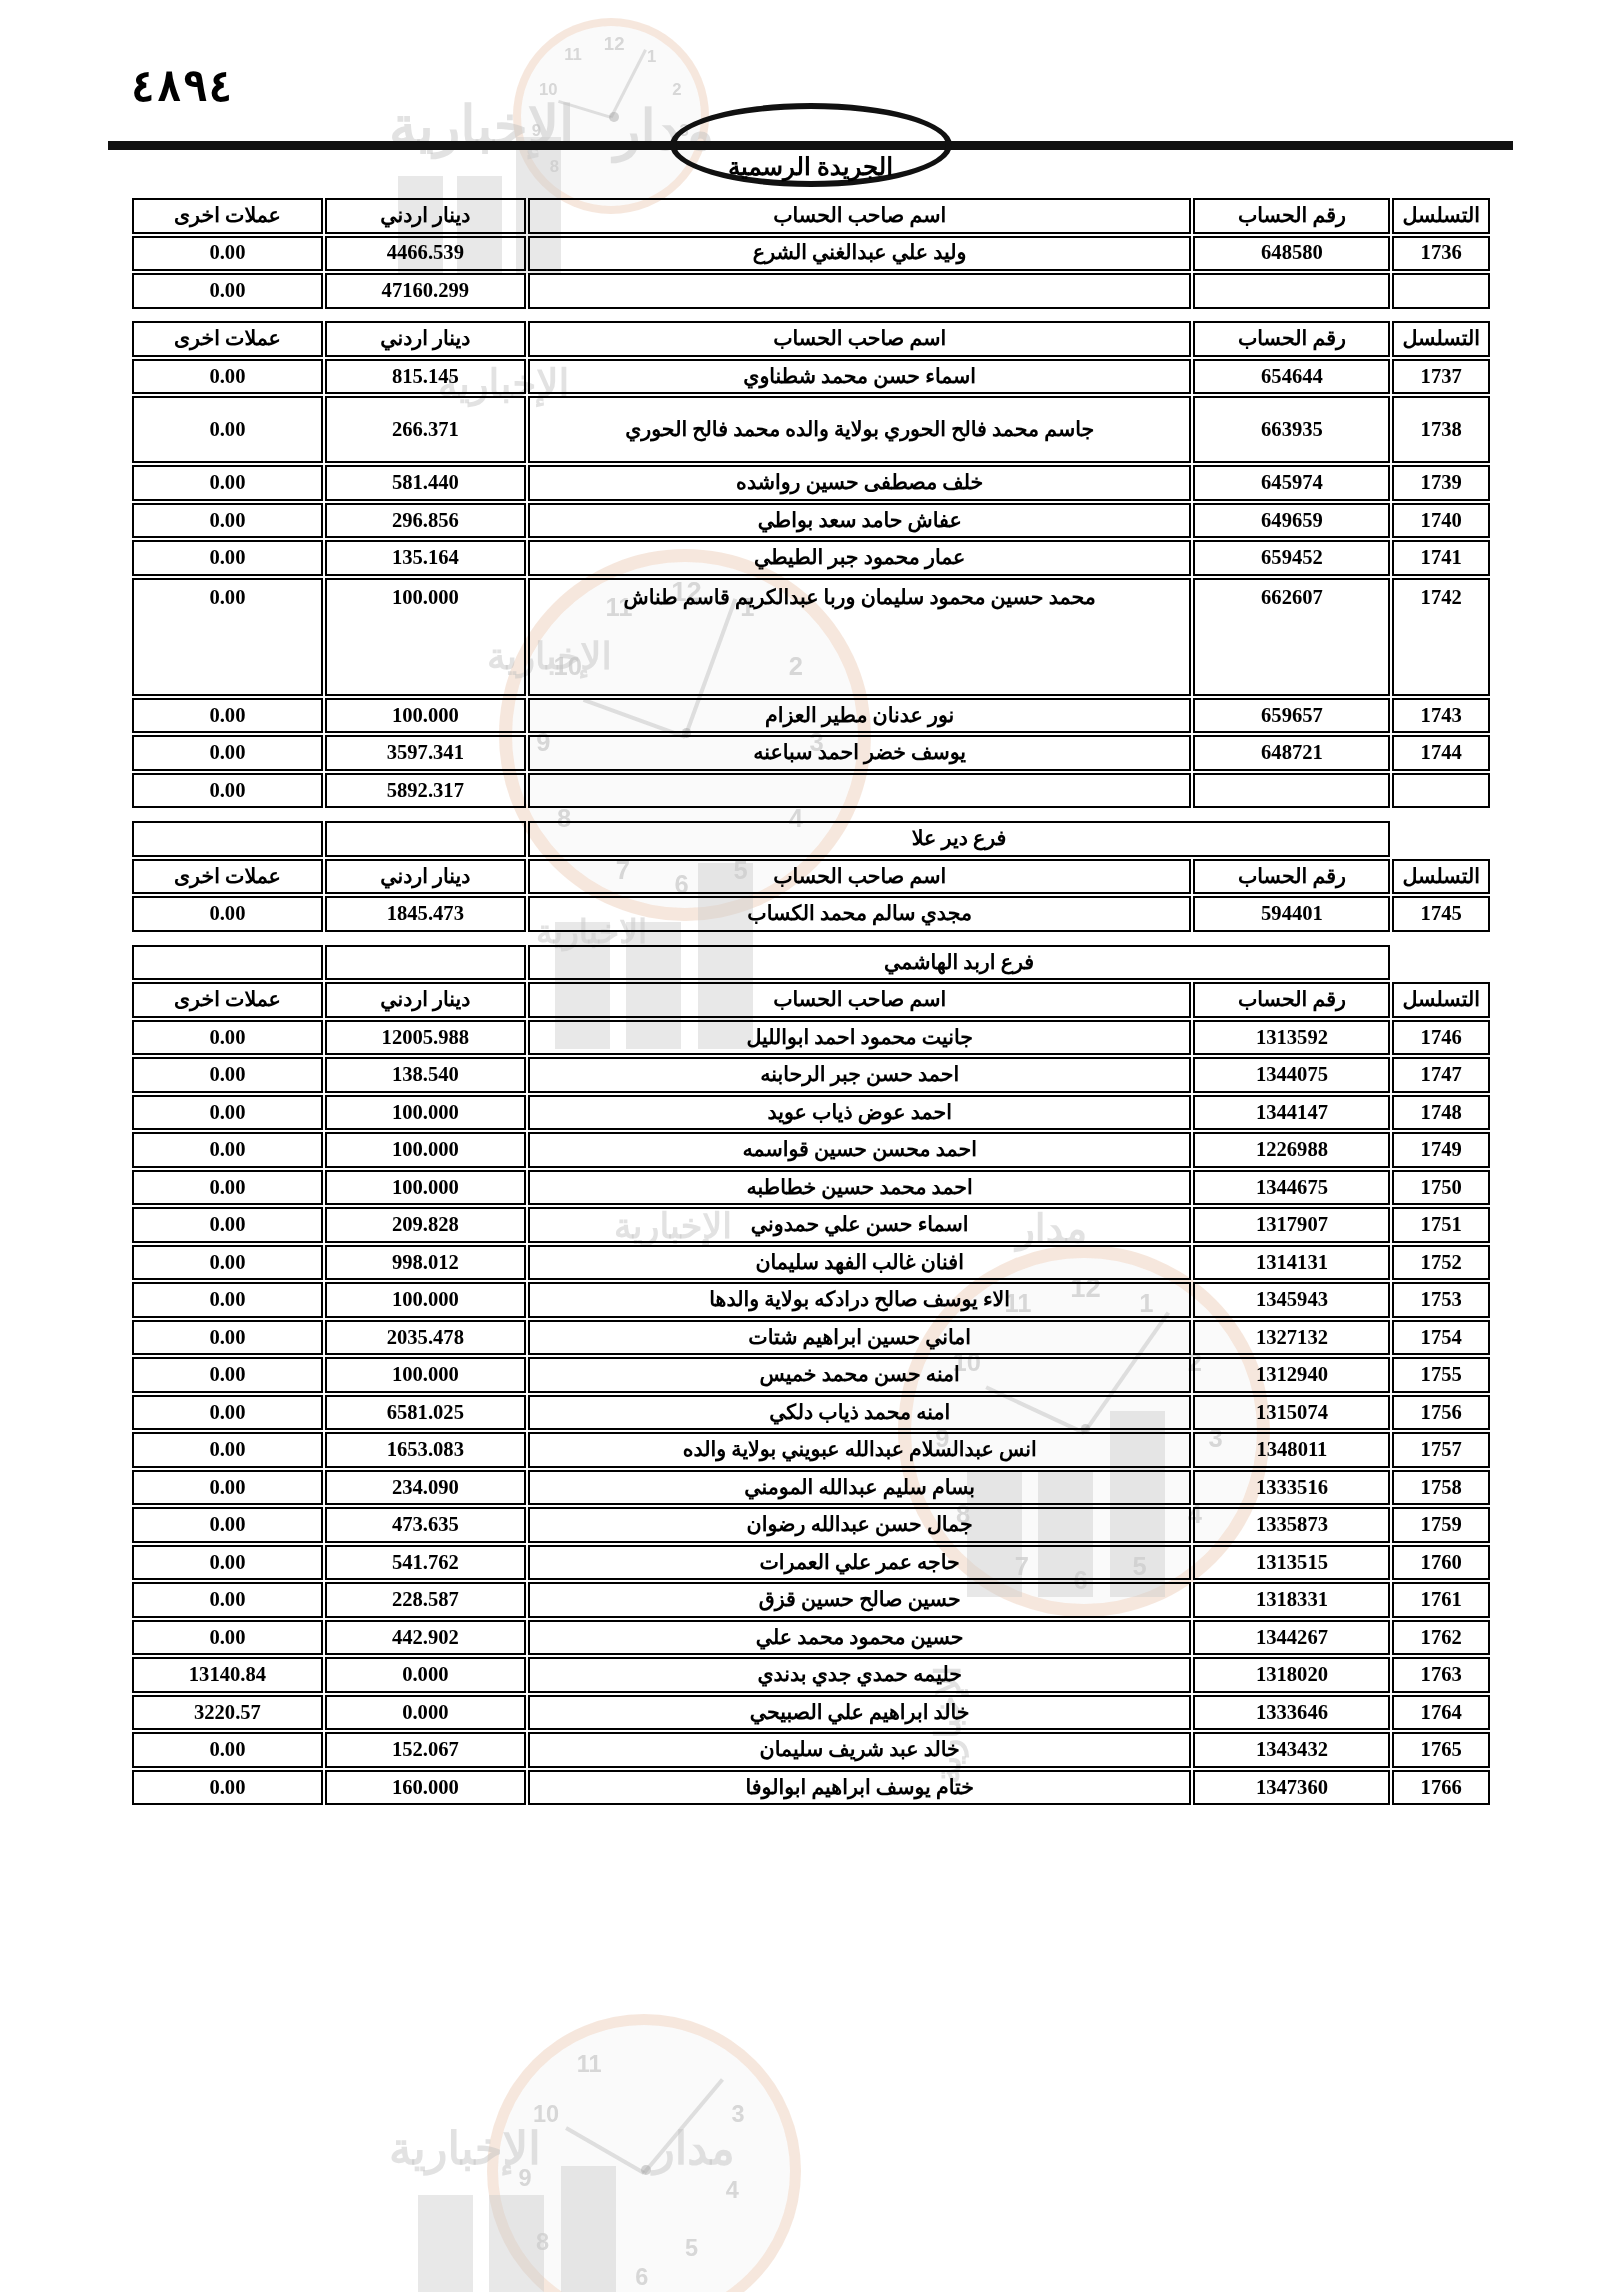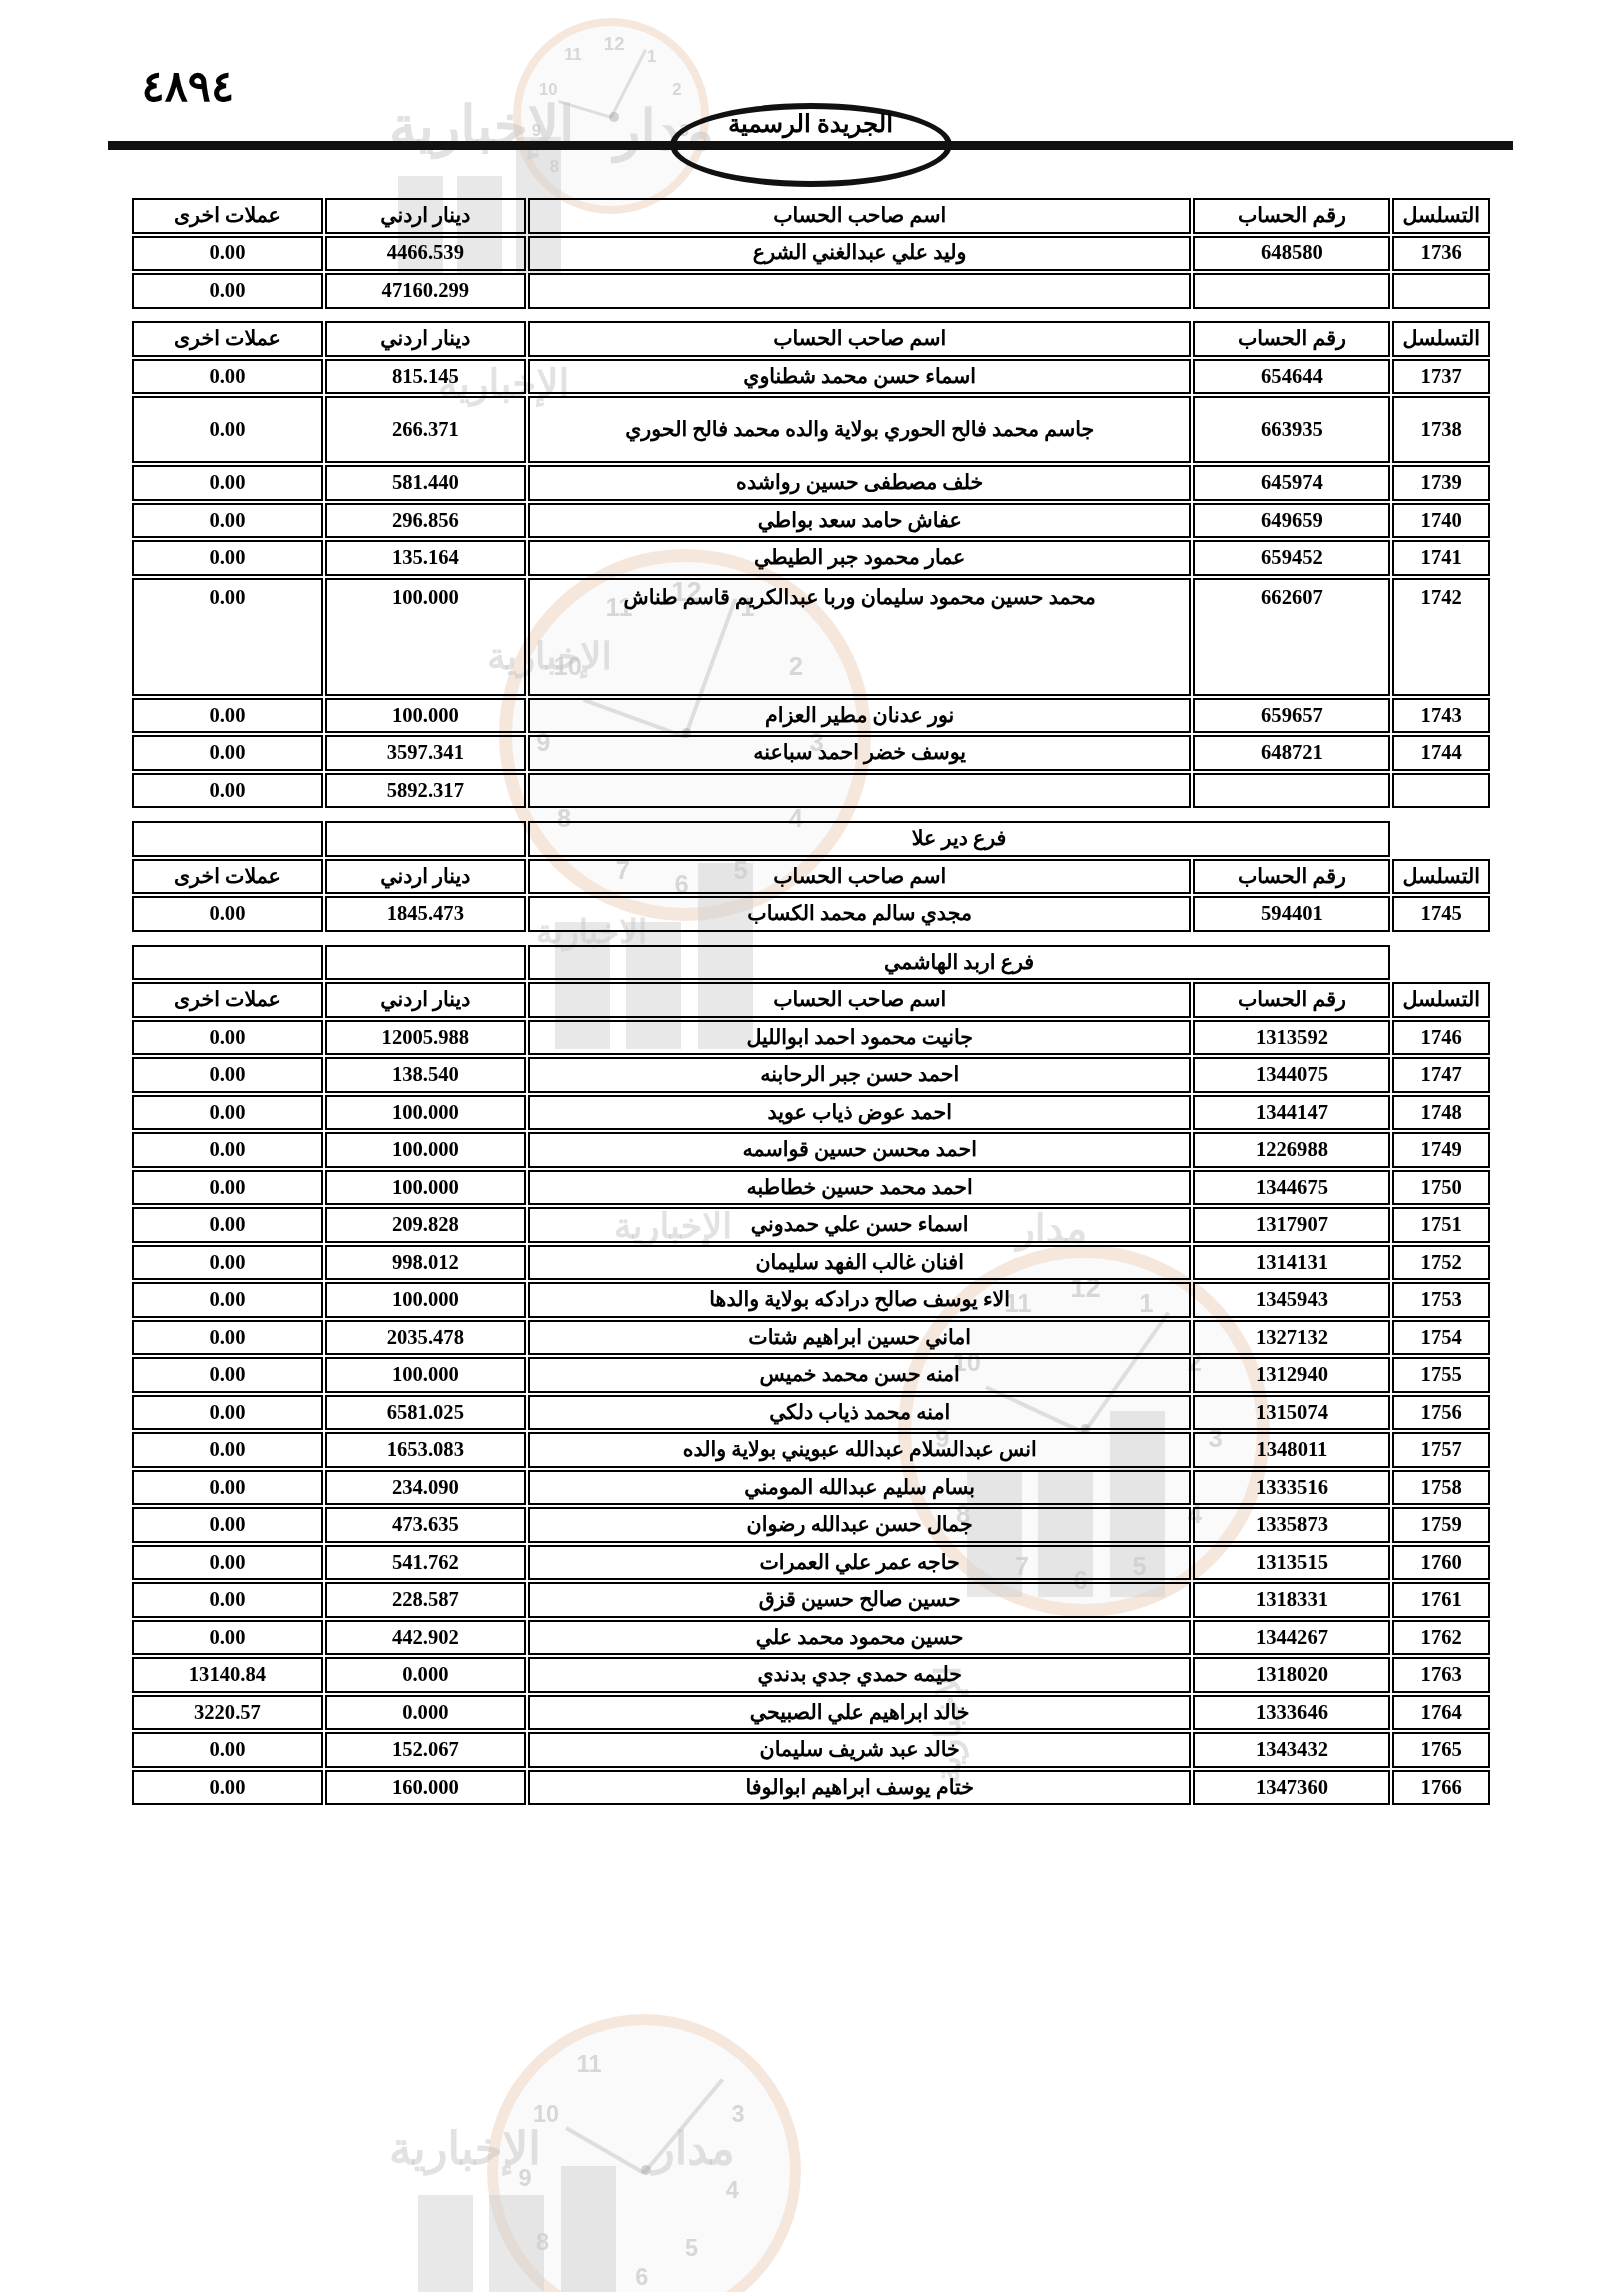--- a/index.html
+++ b/index.html
@@ -61,7 +61,7 @@
   .page-number {
     position: absolute;
     top: 61px; right: 1387px;
-    font-family: Liberation Serif, serif;
+    font-family: Liberation Mono, monospace;
     font-size: 43px;
     font-weight: 700;
     letter-spacing: 4.9px;

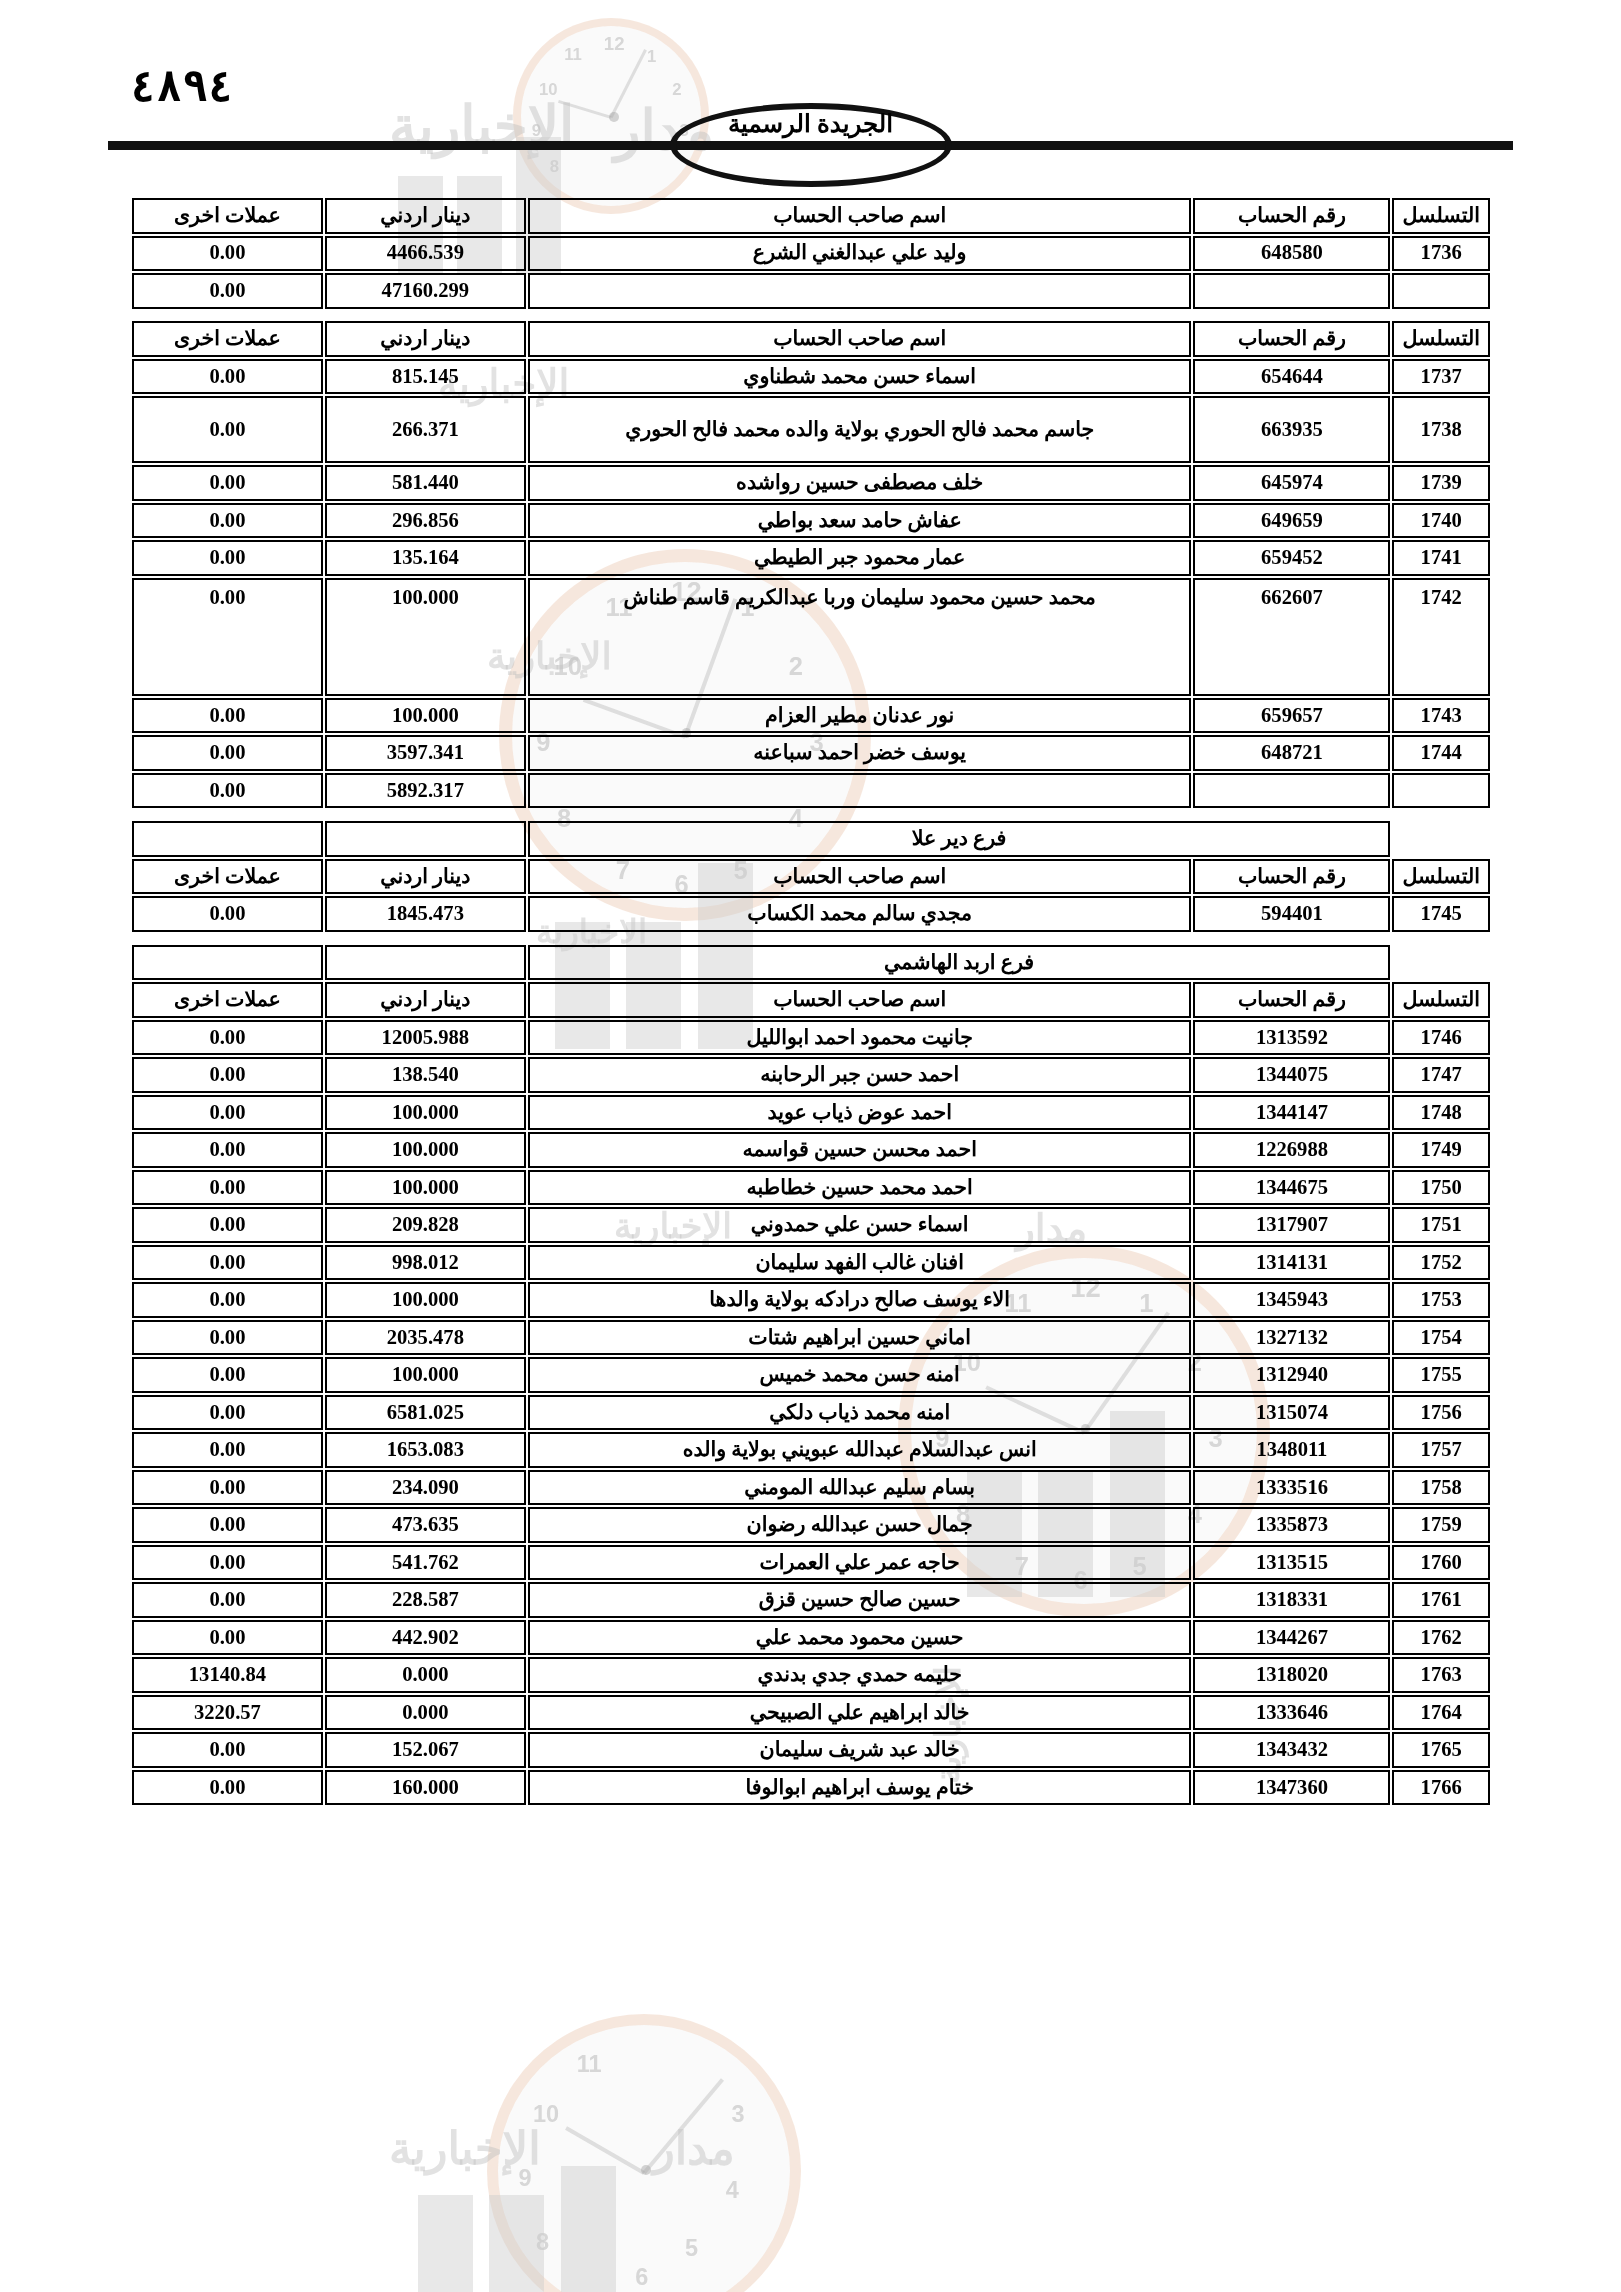--- a/index.html
+++ b/index.html
@@ -83,7 +83,7 @@
     border: 6.9px solid #111;
     border-radius: 50%;
     background: transparent;
-    display: flex; align-items: flex-start; justify-content: center;
+    display: flex; align-items: flex-end; justify-content: center;
     z-index: 6;
   }
   .header-oval span {

